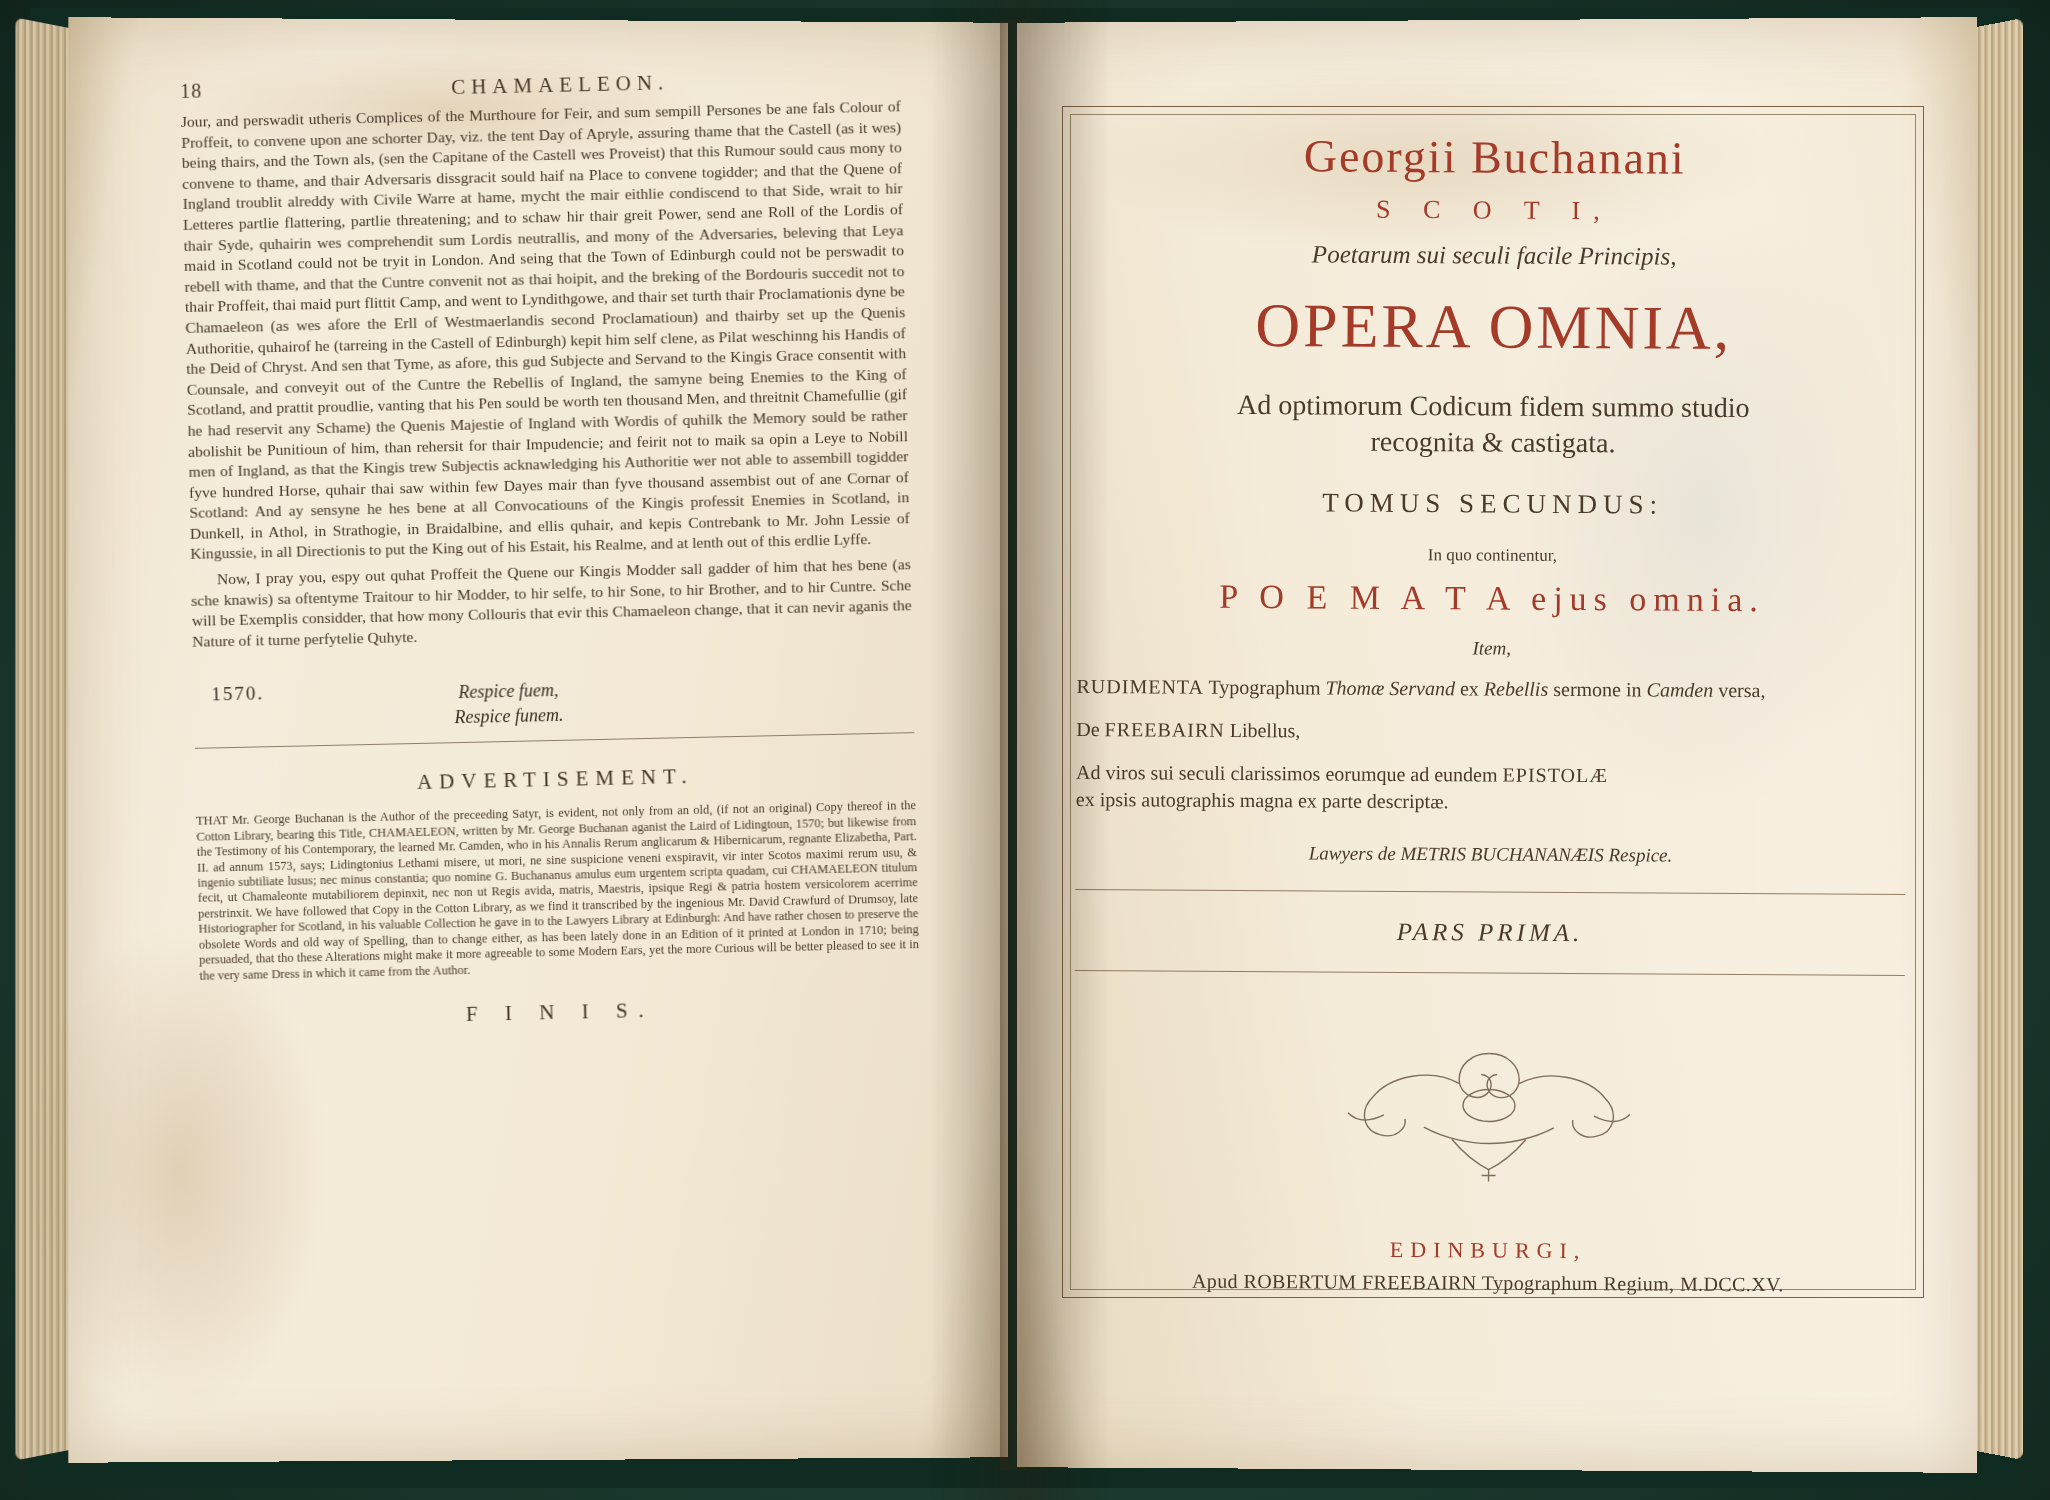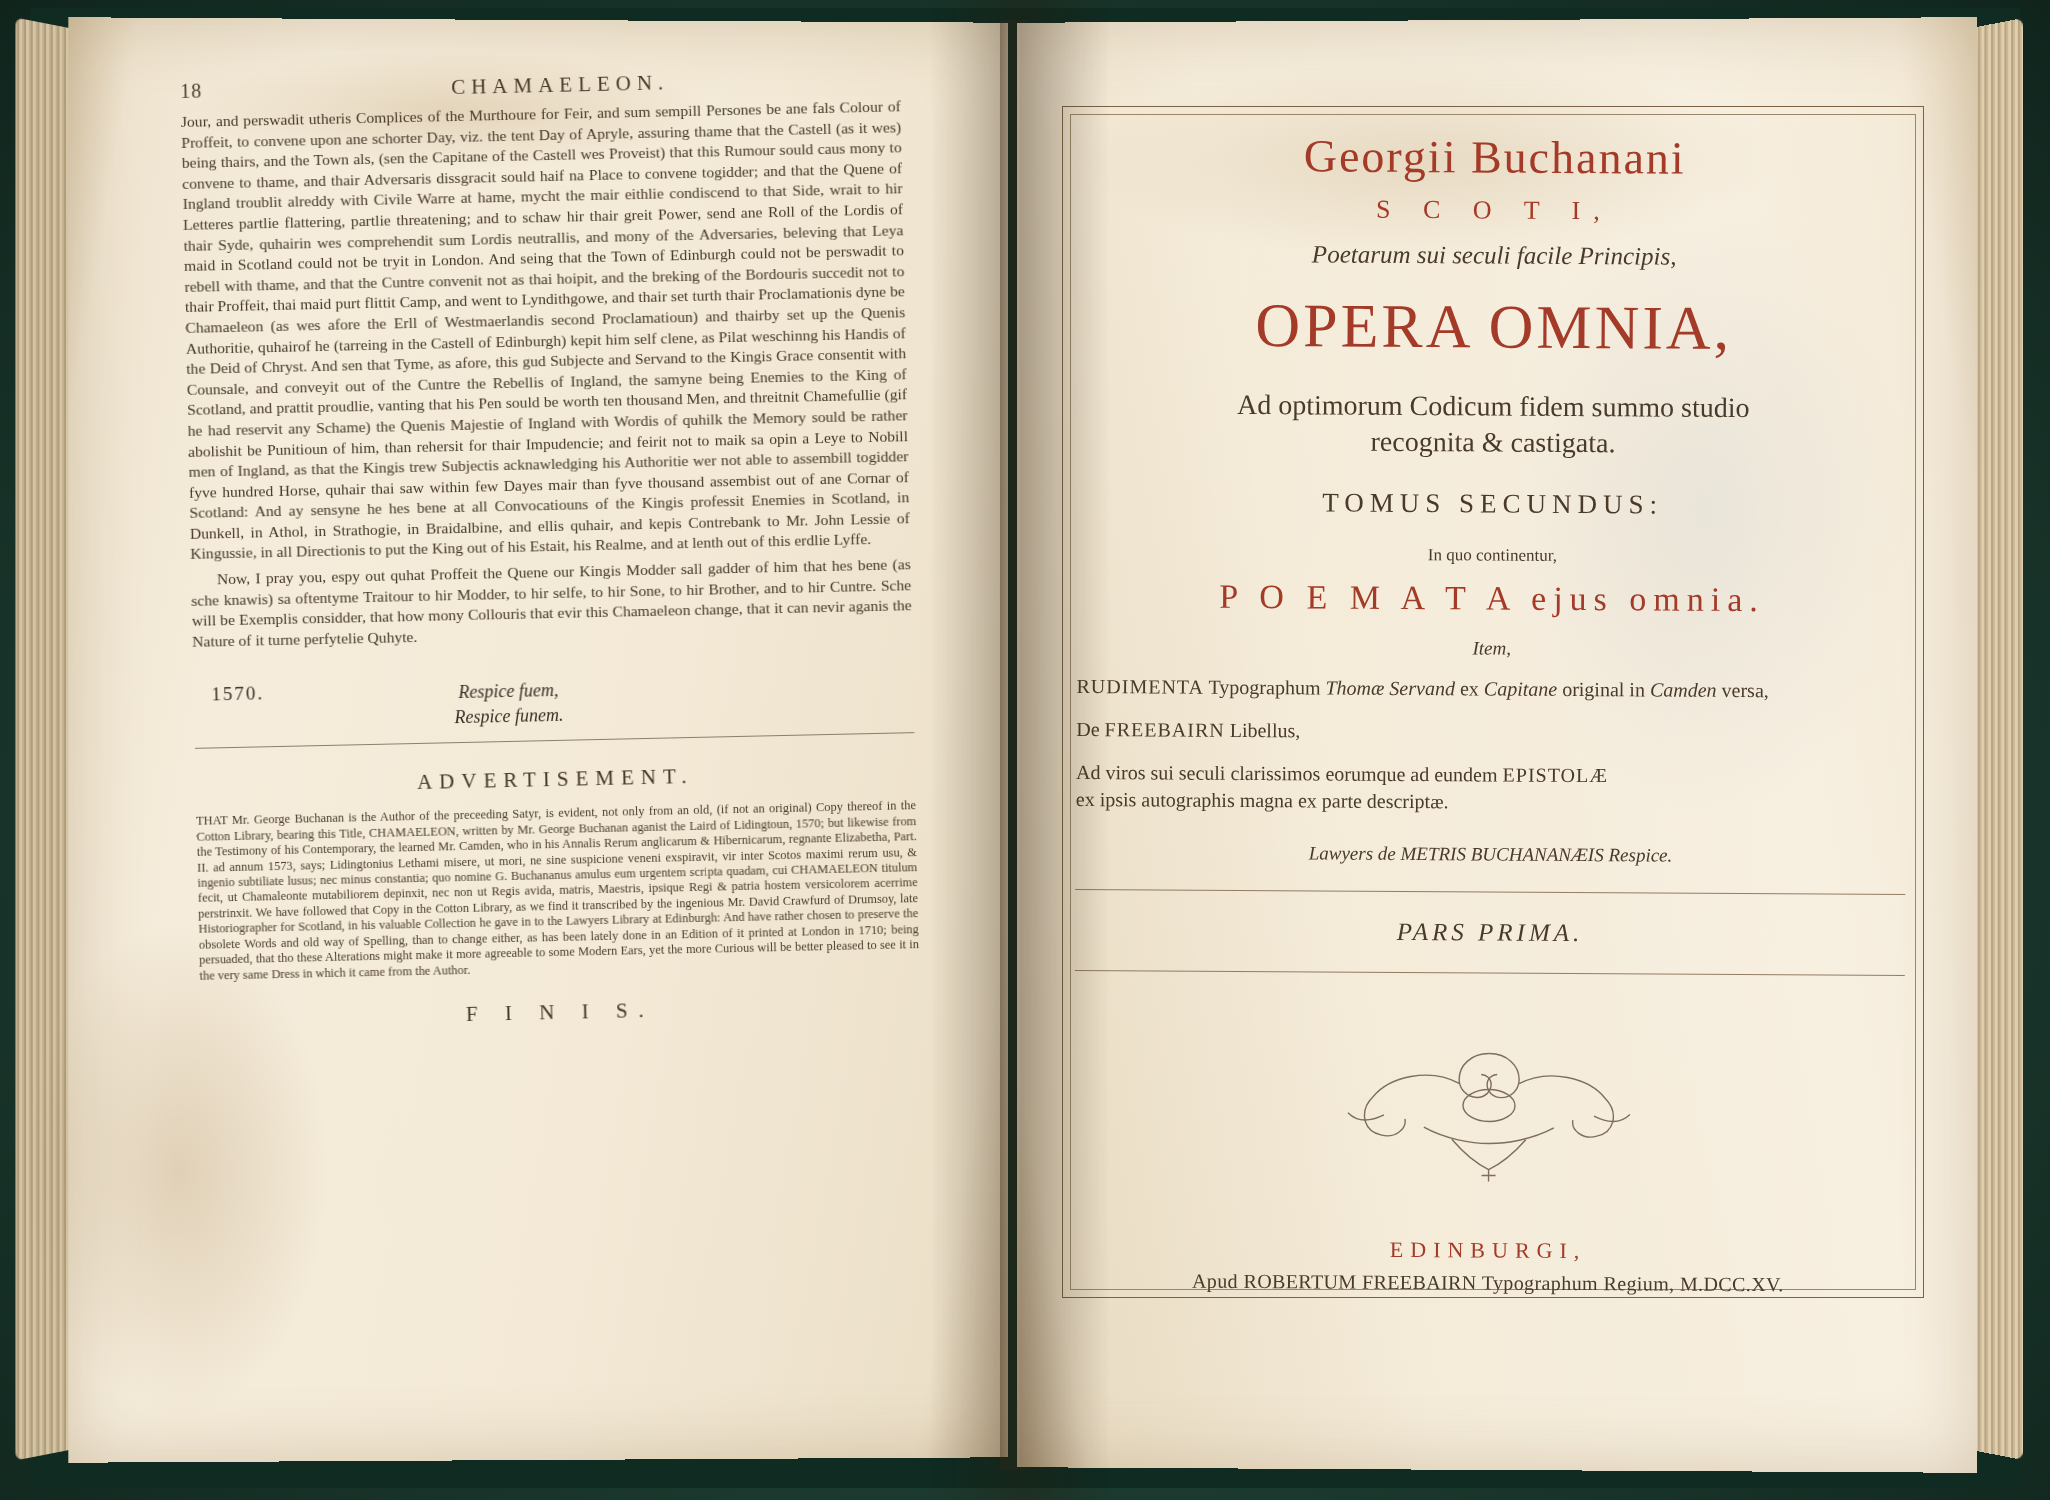--- a/index.html
+++ b/index.html
@@ -154,7 +154,7 @@
       <span>Typographum</span>
       <i>Thomæ Servand</i>
       <span>ex</span>
-      <i>Capitane</i>
+      <i>Rebellis</i>
       <span>original in</span>
       <i>Camden</i>
       <span>versa,</span>

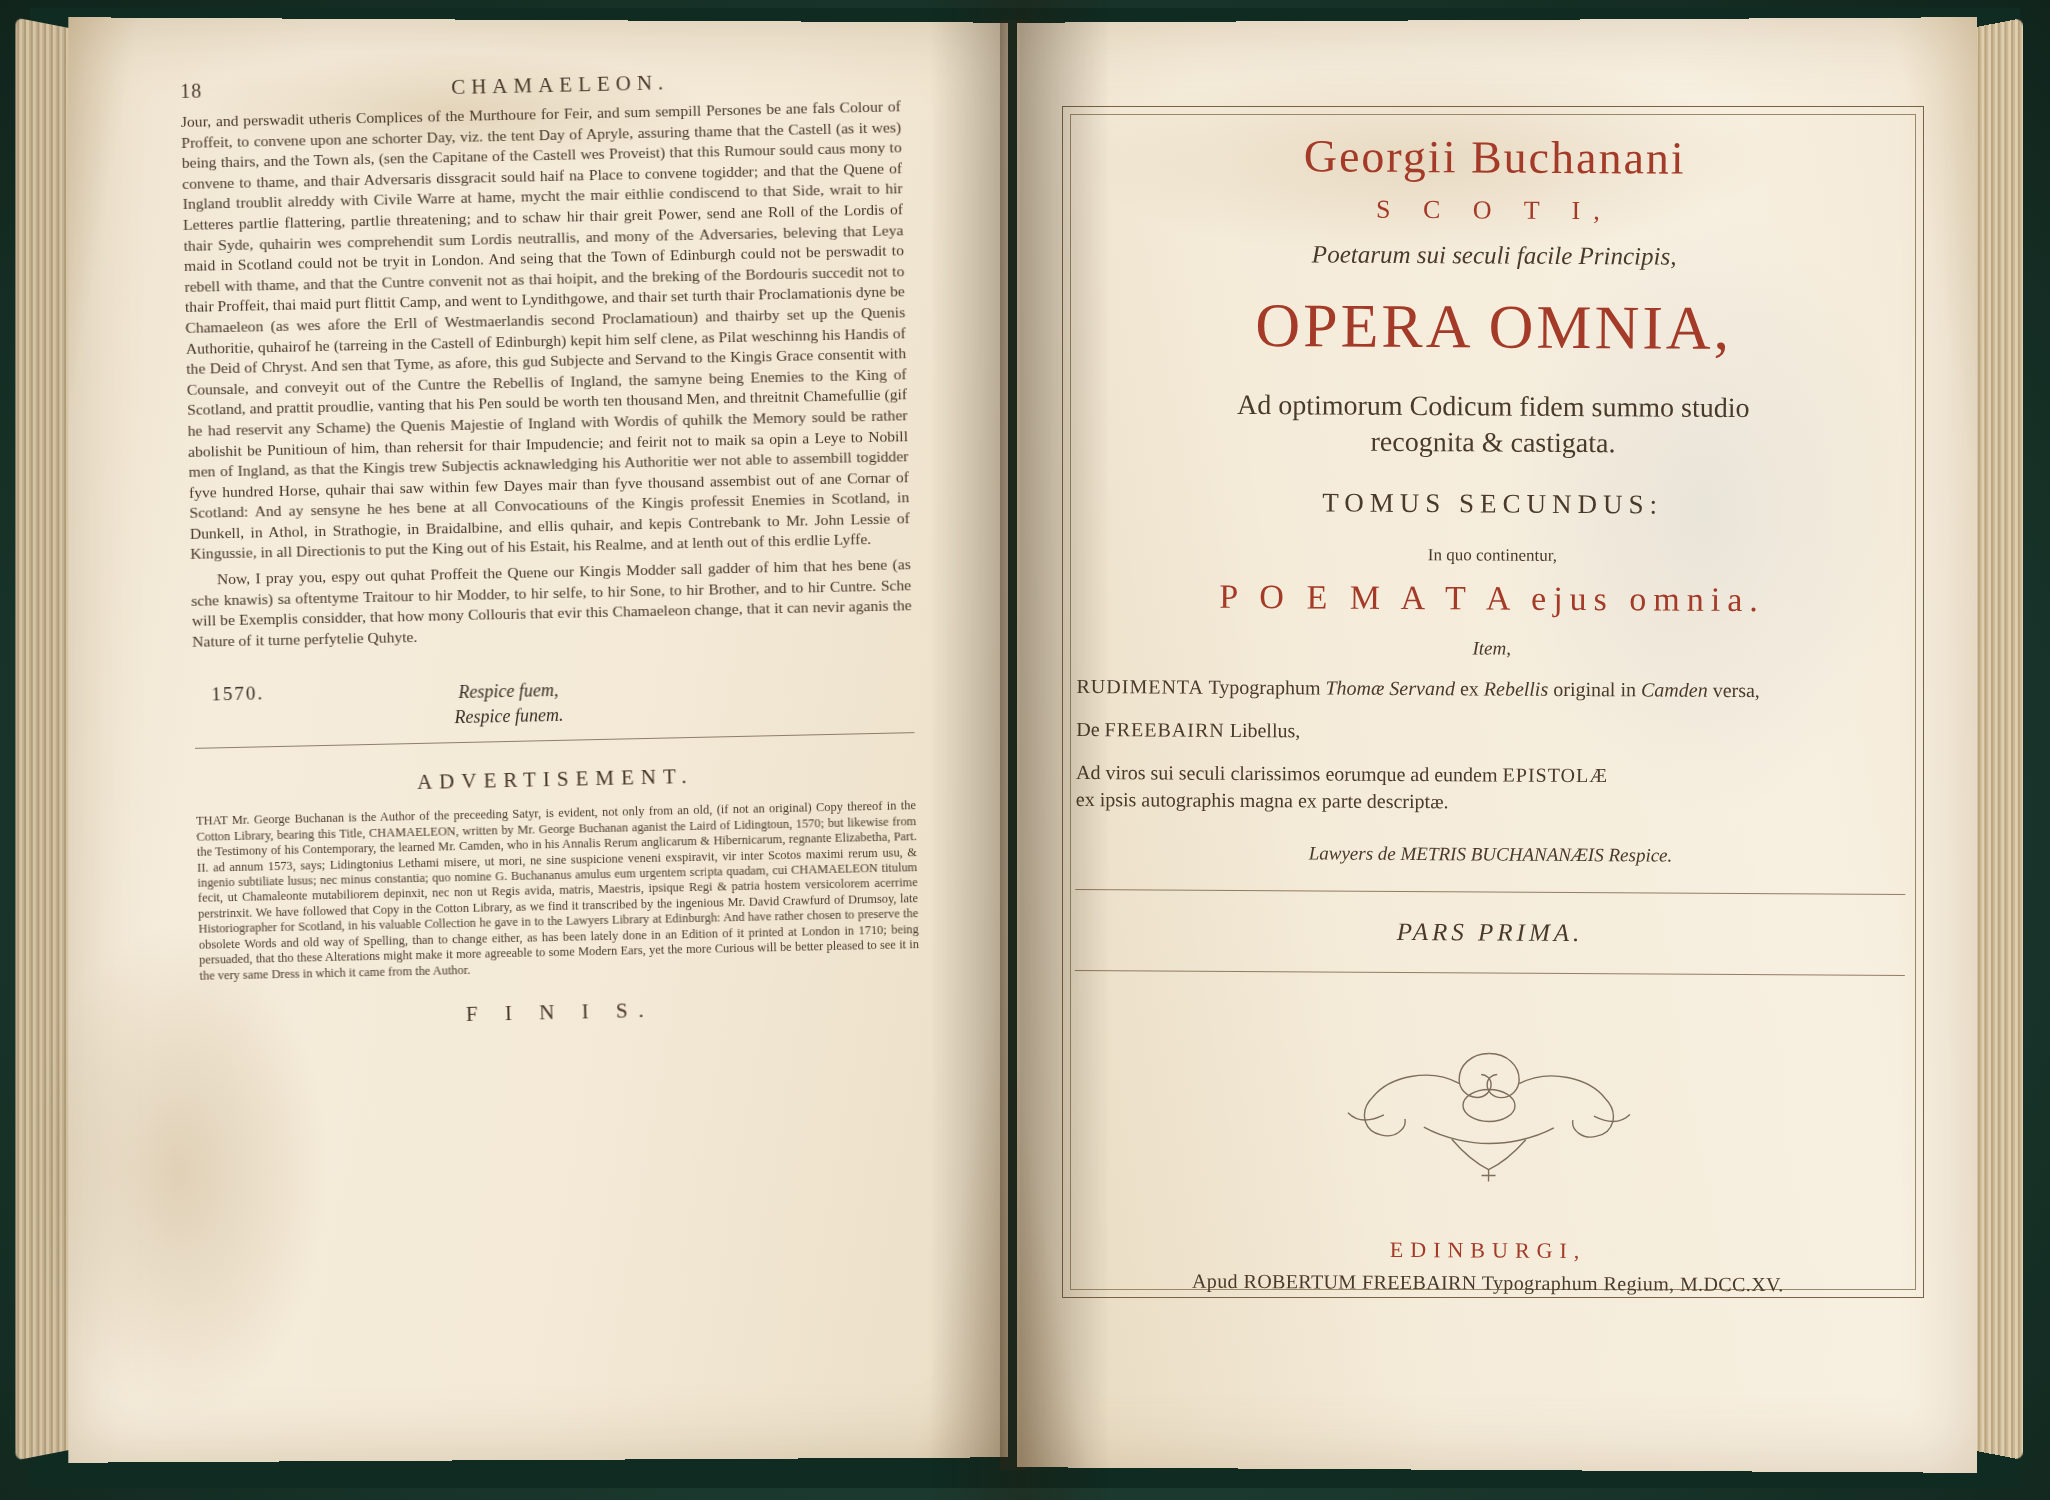--- a/index.html
+++ b/index.html
@@ -155,7 +155,7 @@
       <i>Thomæ Servand</i>
       <span>ex</span>
       <i>Rebellis</i>
-      <span>original in</span>
+      <span>sermone in</span>
       <i>Camden</i>
       <span>versa,</span>
     </div>

